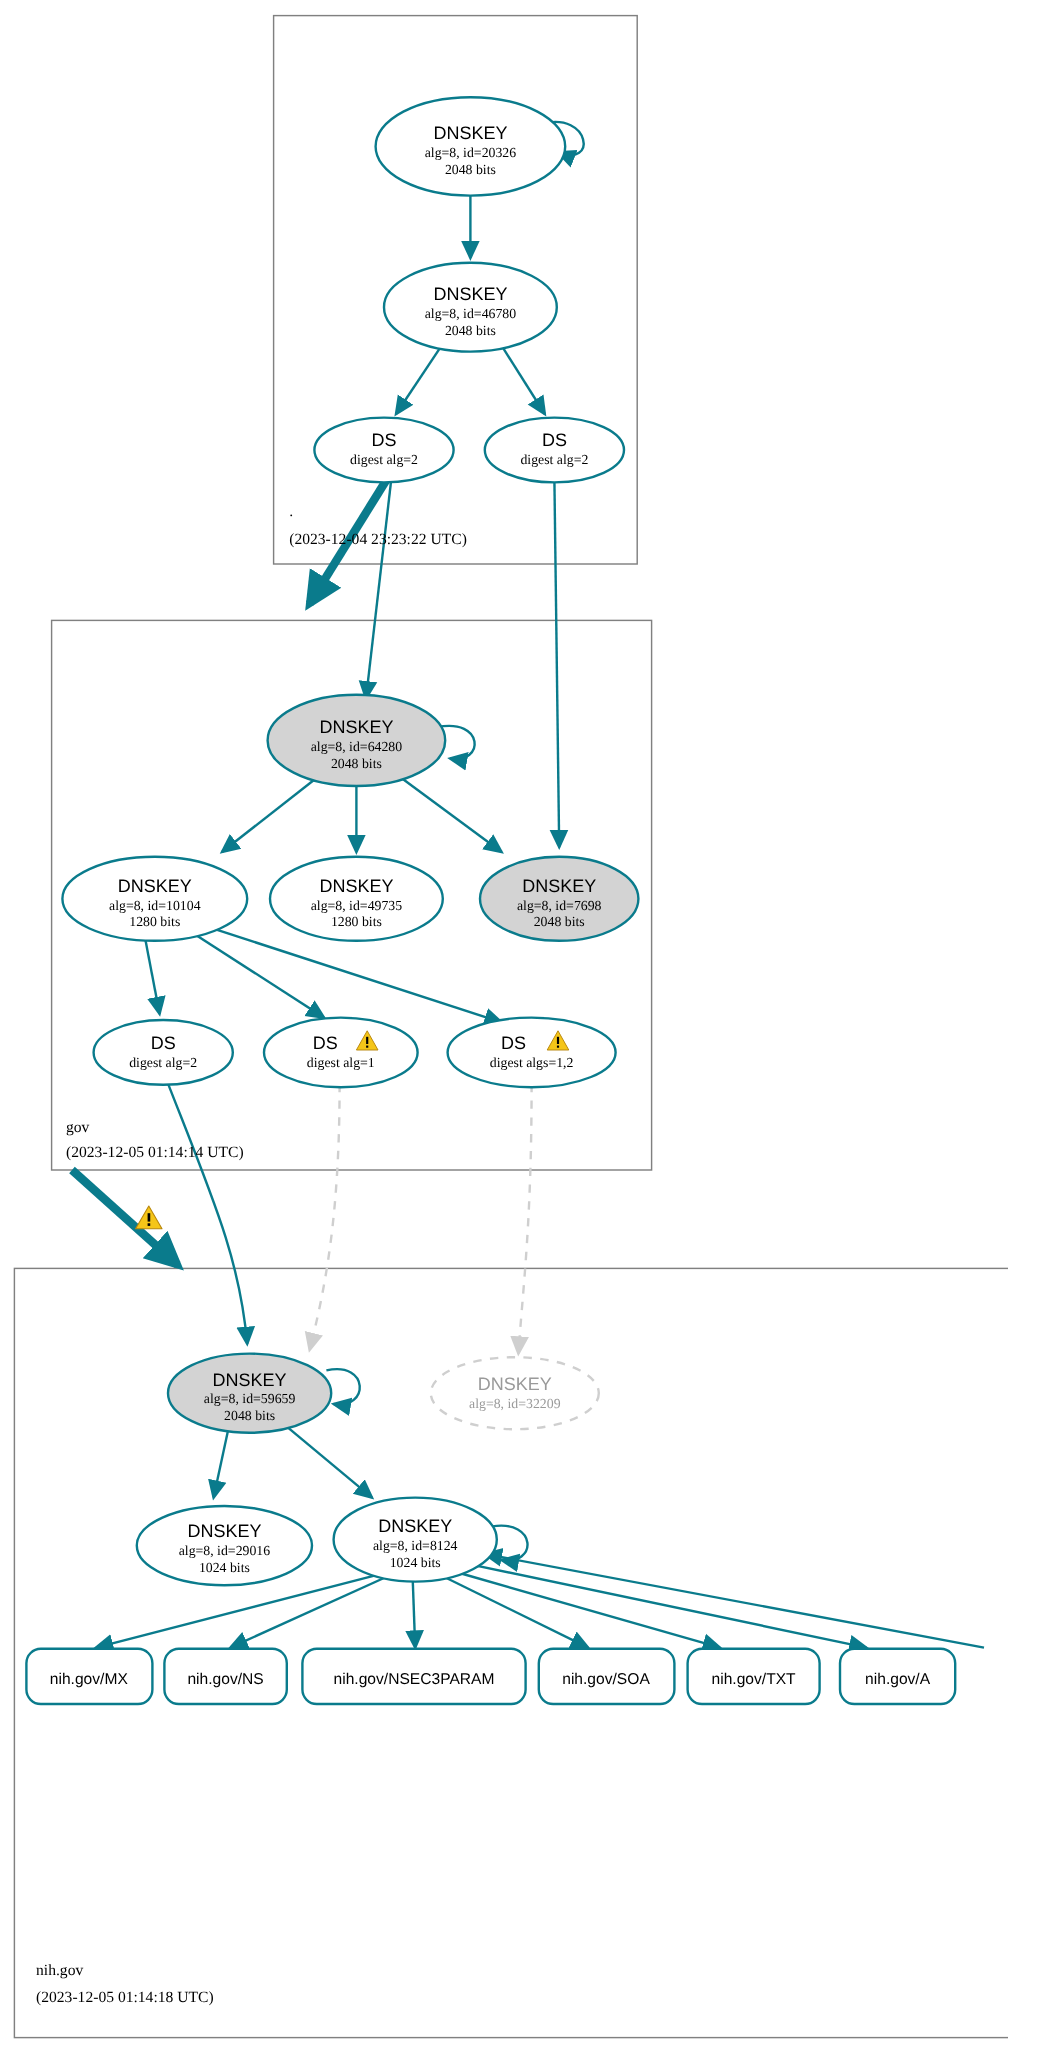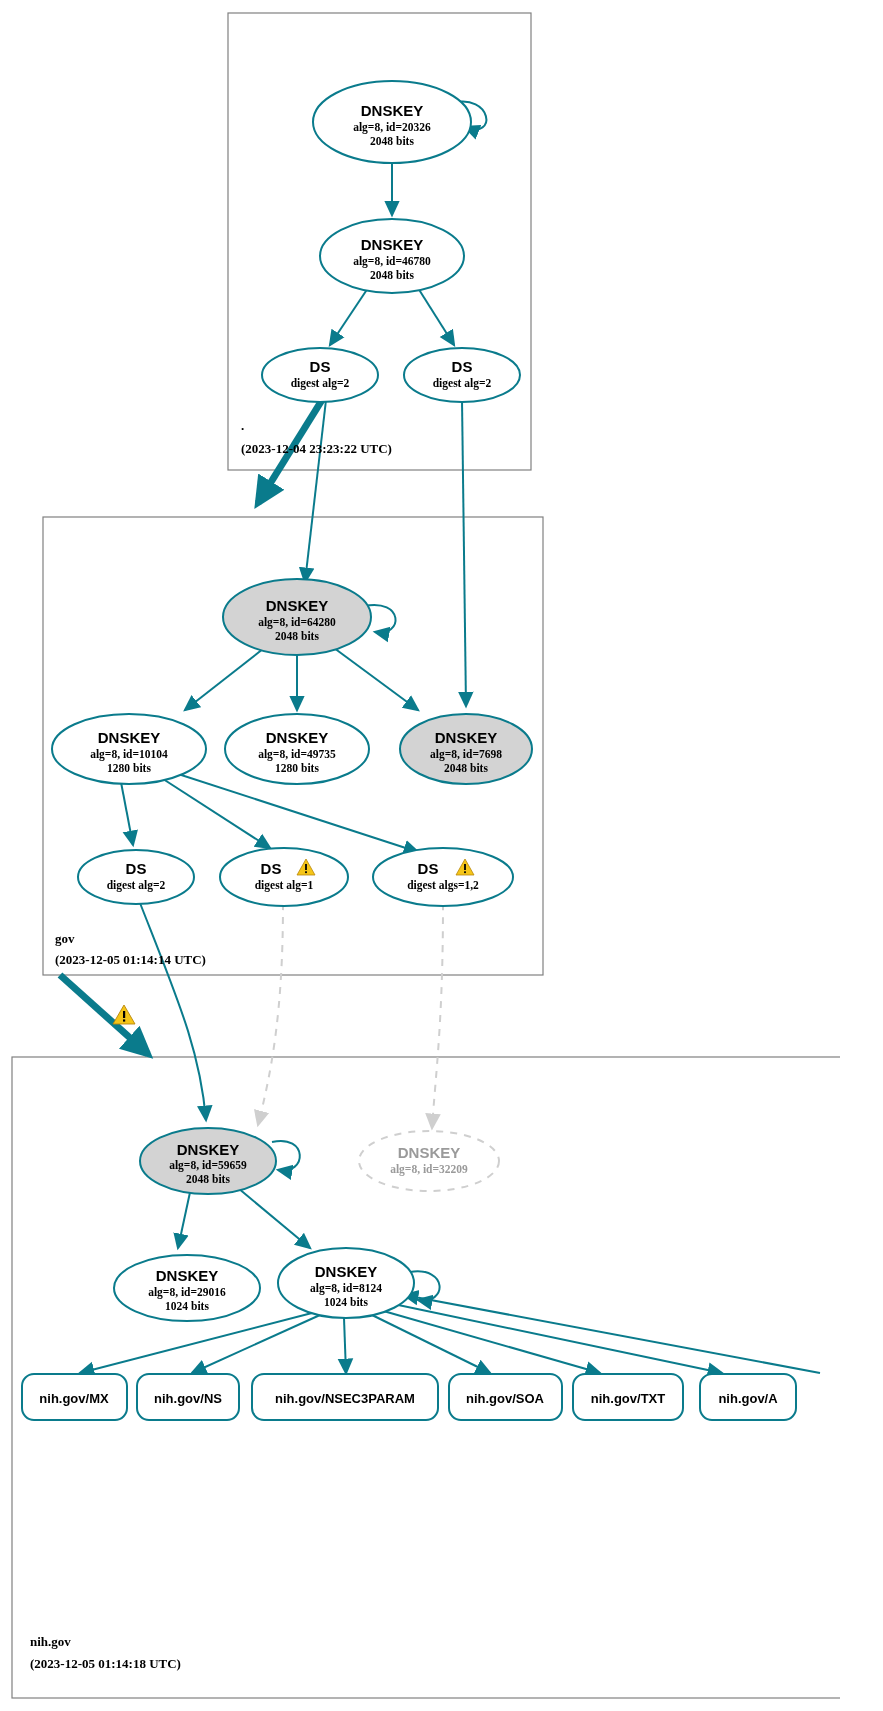--- a/index.html
+++ b/index.html
@@ -4,7 +4,7 @@
 <style>
   html,body{margin:0;padding:0;background:#ffffff;}
   body{width:883px;height:1711px;font-family:"Liberation Serif",serif;color:#000;}
-  #stage{position:relative;width:840px;height:1711px;overflow:hidden;font-weight:bold;}
+  #stage{position:relative;width:840px;height:1711px;overflow:hidden;}
   svg#graph{position:absolute;left:0;top:0;width:883px;height:1711px;}
 
   .zone-box{fill:none;stroke:#808080;stroke-width:1.2;}

